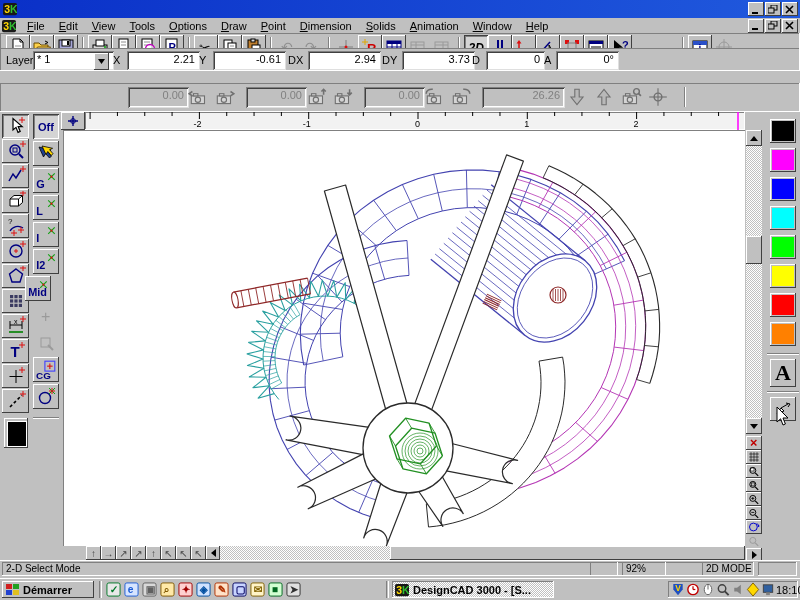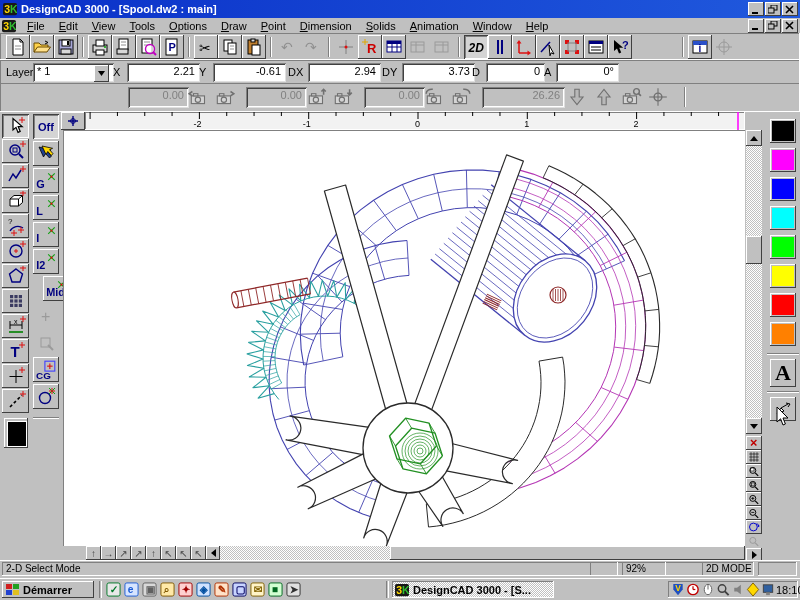--- a/index.html
+++ b/index.html
@@ -46,7 +46,6 @@
           <text x="8" y="12" fill="#30c030" font-size="12" font-family="'Liberation Sans',sans-serif" font-weight="bold">K</text>
         </svg>
       </span>
-    <span class="titletext">DesignCAD 3000 - [Spool.dw2 : main]</span>
     <span style="flex:1"></span>
     <span class="winbtn out2">
         <svg width="10" height="9">

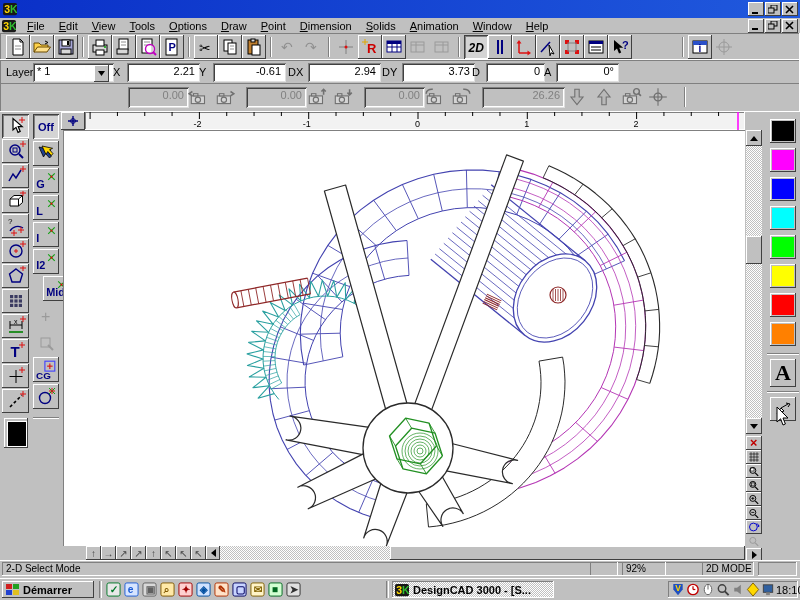--- a/index.html
+++ b/index.html
@@ -286,7 +286,7 @@
       </span>
     </div>
 
-  <div class="a in2" id="coord-bar" style="left:0;top:60px;width:800px;height:32px">
+  <div class="a in2" id="coord-bar" style="left:0;top:48px;width:800px;height:23px">
       <span class="a lbl" style="left:6px;top:6px">Layer</span>
   <div class="a field" style="left:33px;top:3px;width:72px;height:17px;text-align:left;padding-left:4px">* 1
     <span class="combo-arrow out2">

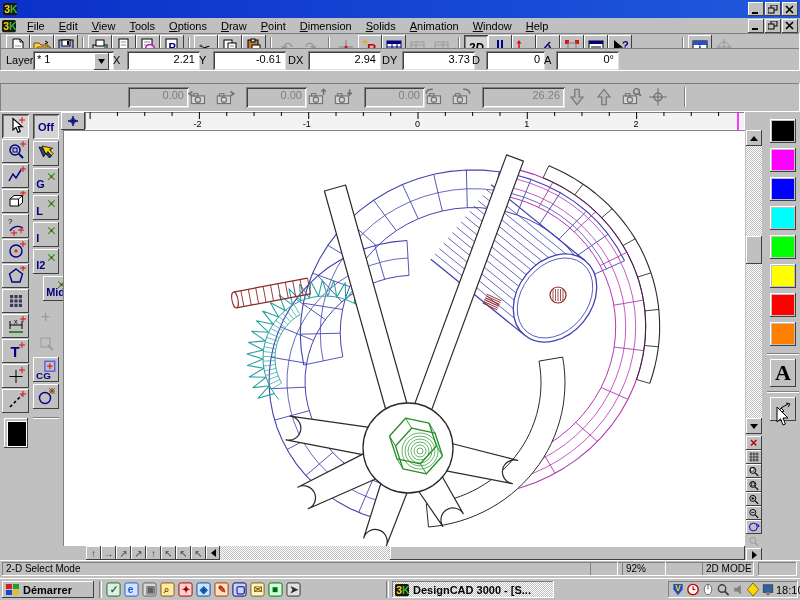--- a/index.html
+++ b/index.html
@@ -541,7 +541,7 @@
           <circle cx="16" cy="6" r="1" fill="#dd1010" stroke="none" stroke-width="1"></circle>
         </svg>
       </div>
-      <div class="a snapbtn out2" style="left:43px;top:164px">
+      <div class="a snapbtn out2" style="left:25px;top:164px">
         <svg width="24" height="22" viewBox="0 0 22 20">
           <text x="2" y="16" fill="#000080" font-size="10" font-family="'Liberation Sans',sans-serif" font-weight="bold">Mid</text>
           <line x1="13" y1="3" x2="19" y2="9" stroke="#10a010" stroke-width="1"></line>

